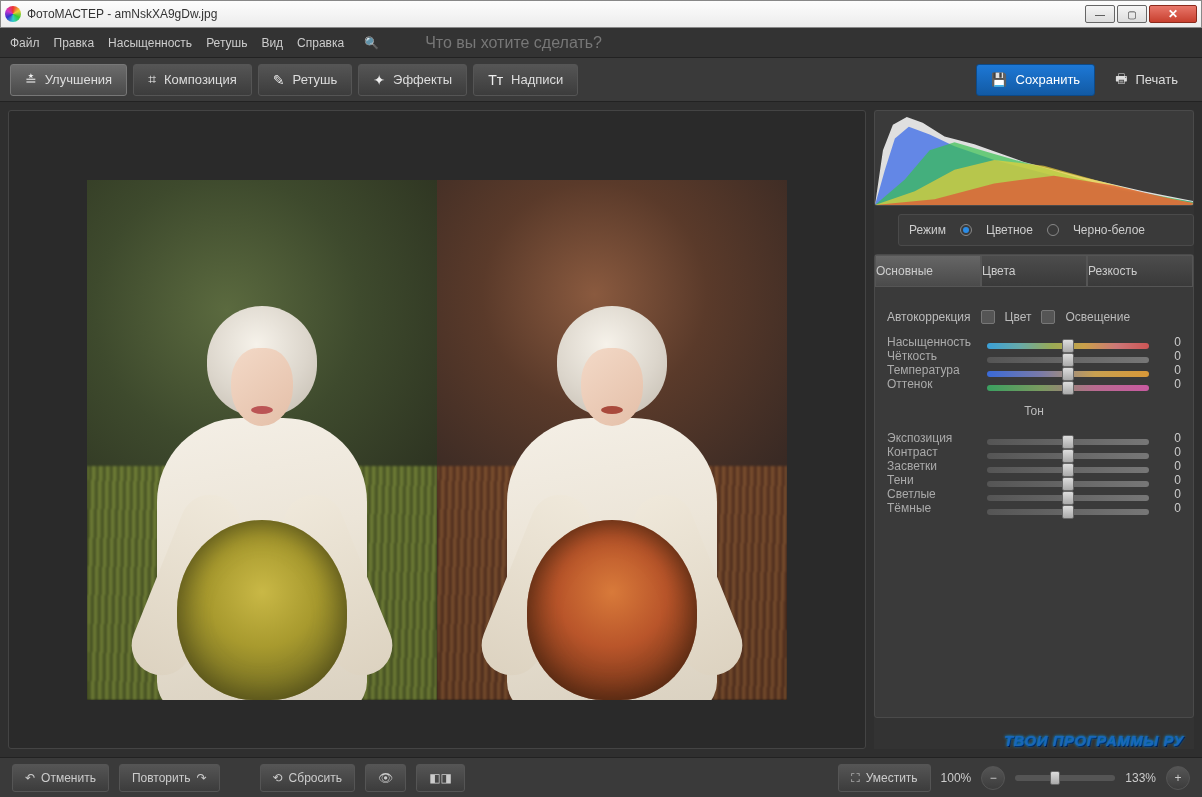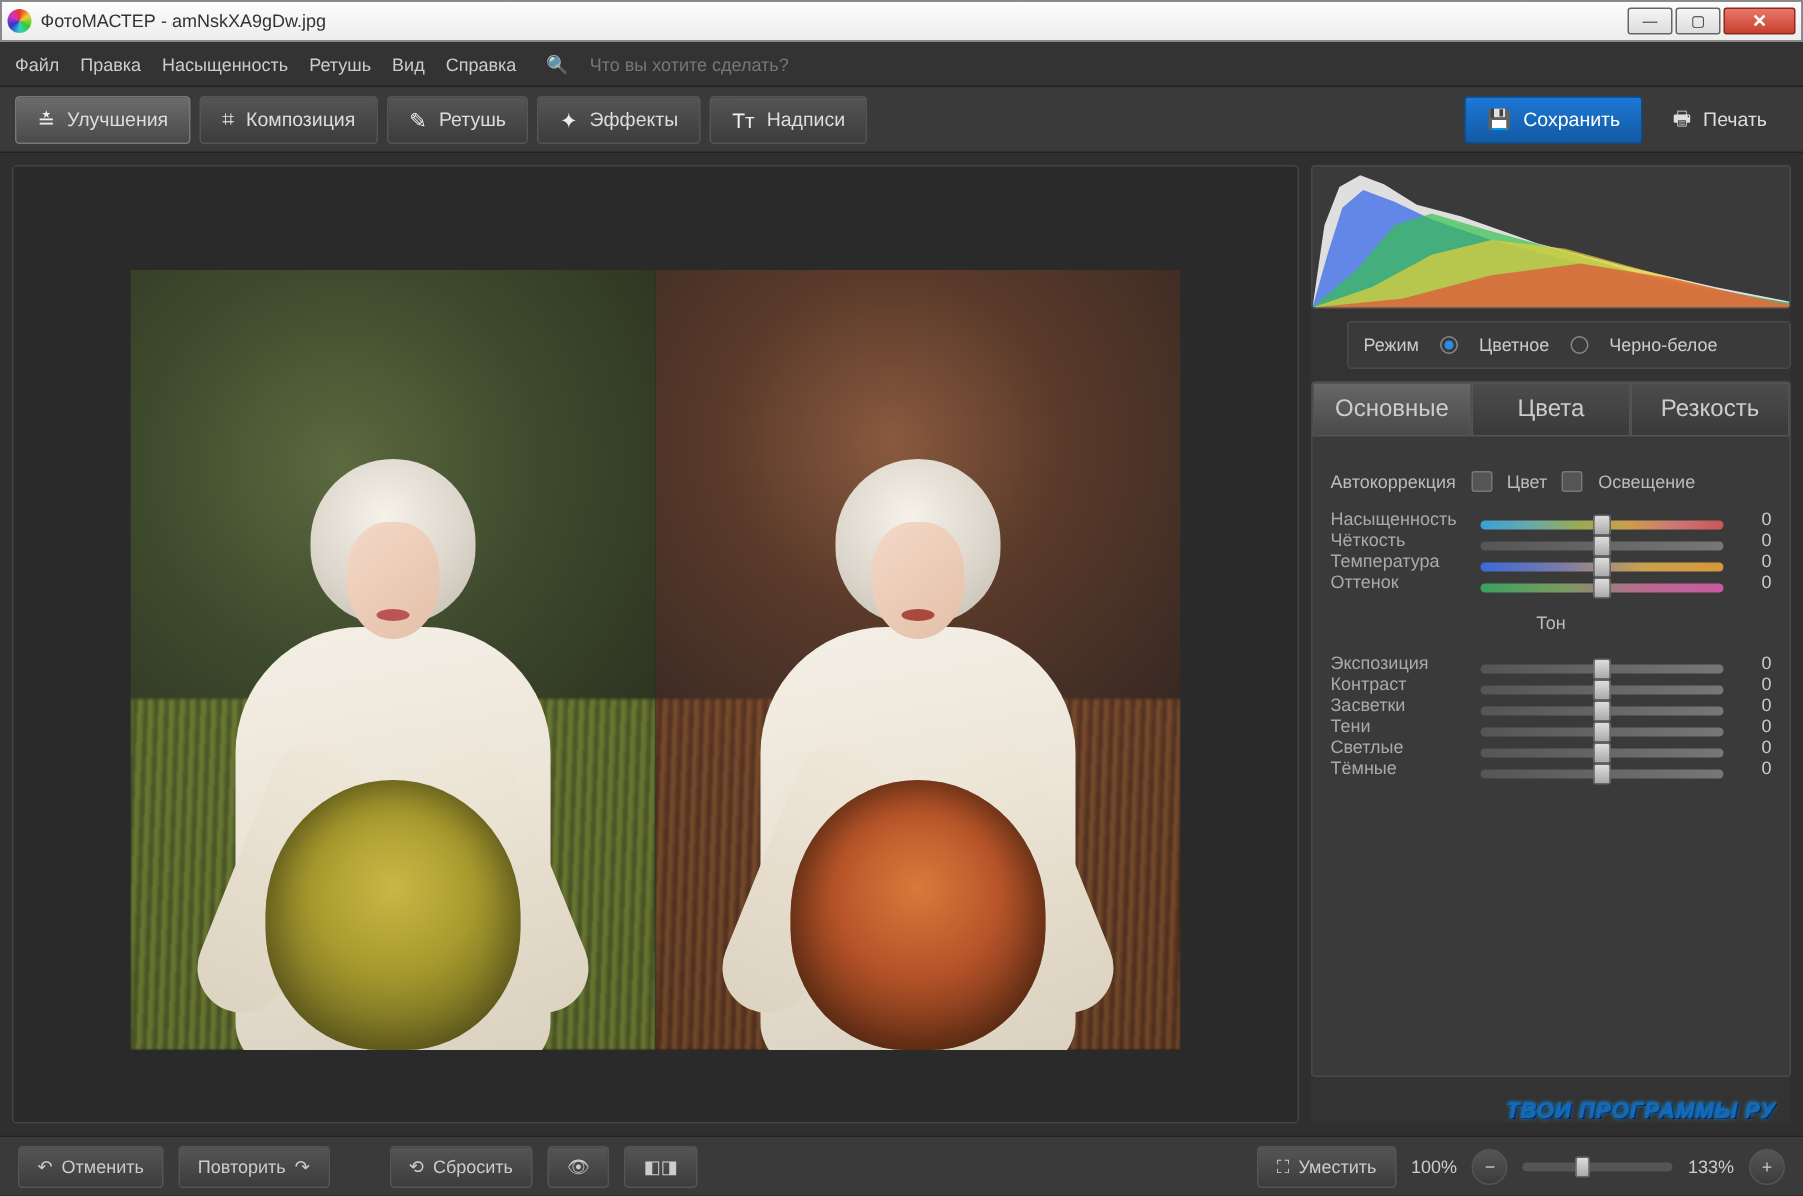--- a/index.html
+++ b/index.html
@@ -19,7 +19,7 @@
 .menubar { height: 30px; background: #333; display: flex; align-items: center; padding: 0 10px; gap: 14px; font-size: 12px; color: #ccc; border-bottom: 1px solid #222; }
 .menubar .menu-item { cursor: pointer; }
 .menubar .search-icon { color: #888; margin-left: 6px; }
-.menubar .search-hint { color: #777; font-size: 12px; }
+.menubar .search-hint { color: #777; font-size: 16px; margin-left: 32px; }
 
 
 .tooltabs { height: 44px; background: #3a3a3a; display: flex; align-items: center; padding: 0 10px; gap: 6px; border-bottom: 1px solid #222; }

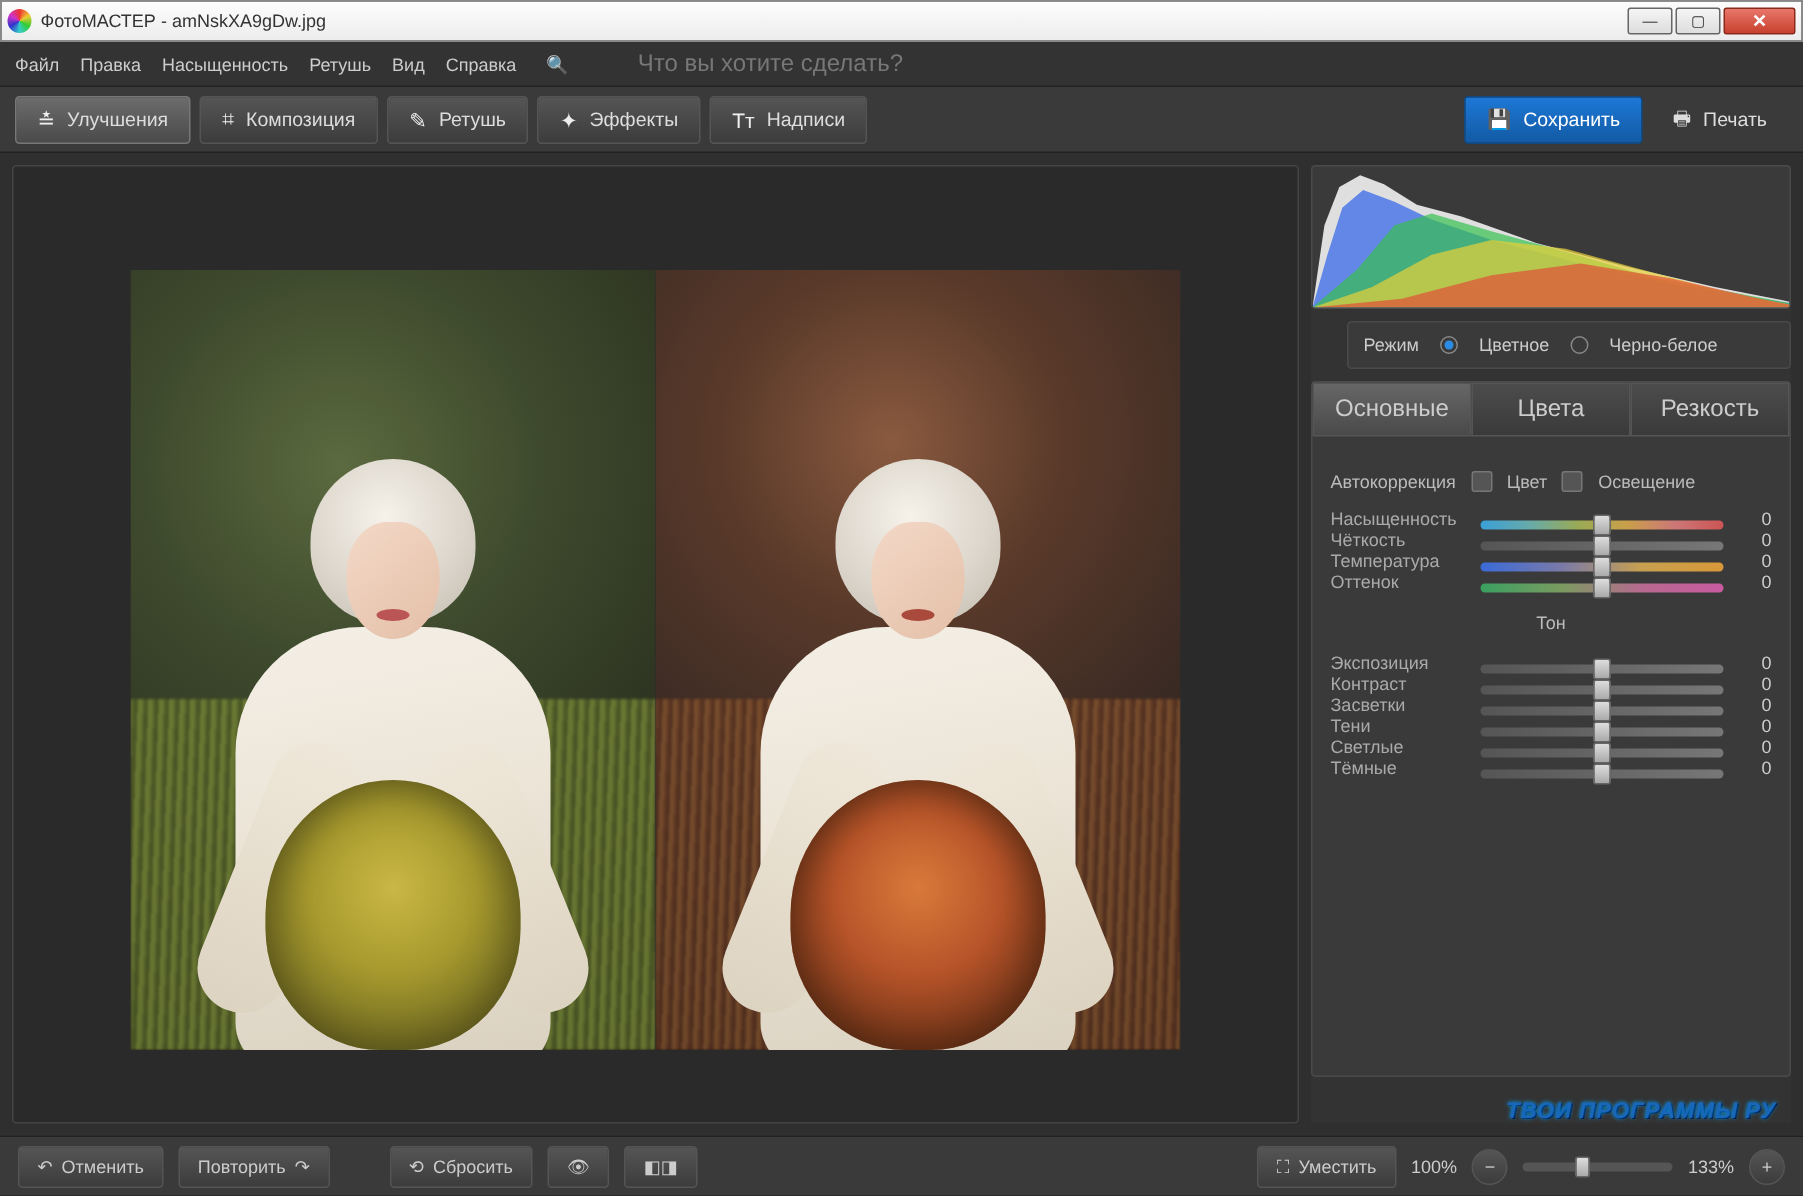--- a/index.html
+++ b/index.html
@@ -69,7 +69,7 @@
 
 
 .subtabs { display:flex; }
-.subtab { flex:1; text-align:center; padding:8px 0; font-size:16px; color:#ccc; background: linear-gradient(#4c4c4c,#3a3a3a); border: 1px solid #555; cursor:pointer;}
+.subtab { flex:1; padding:8px 0; font-size:12px; color:#ccc; background: linear-gradient(#4c4c4c,#3a3a3a); border: 1px solid #555; cursor:pointer;}
 .subtab.active { background: linear-gradient(#666,#4a4a4a); }
 
 

